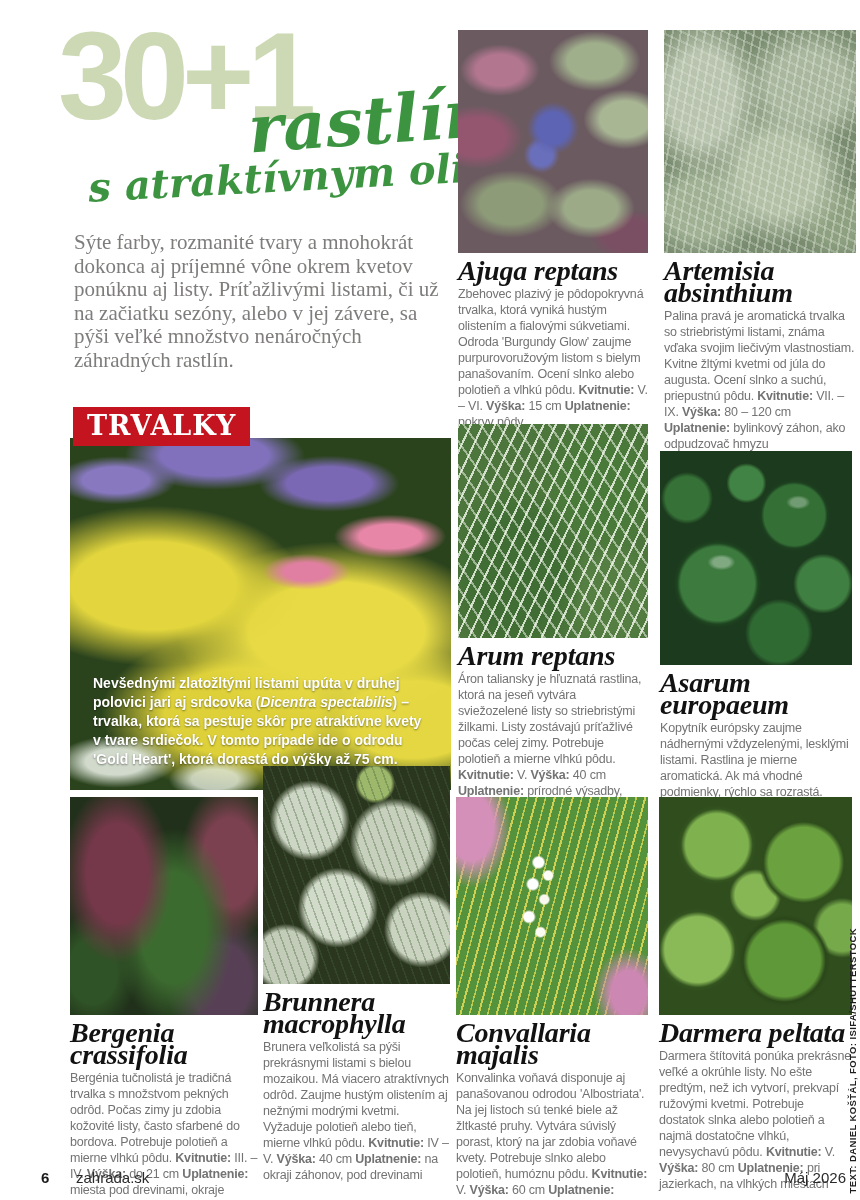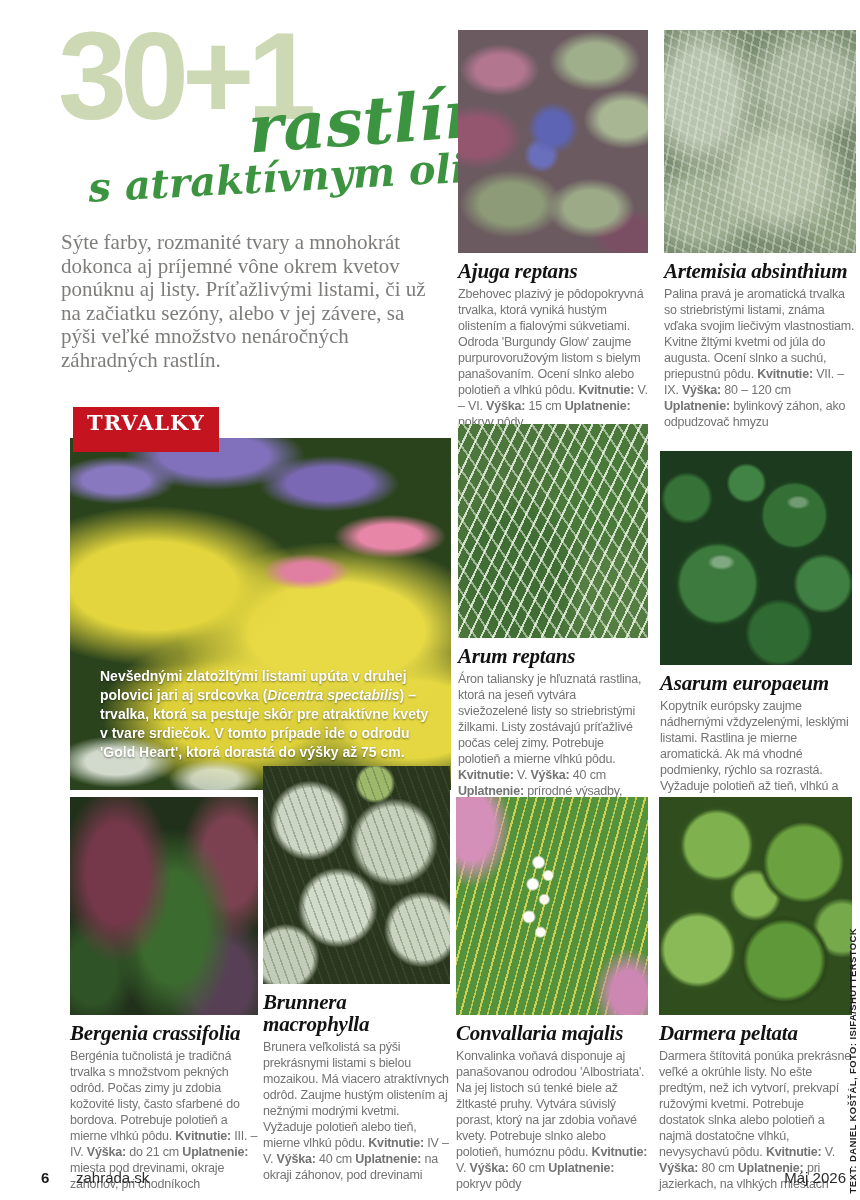--- a/index.html
+++ b/index.html
@@ -13,7 +13,7 @@
   .subtitle-script{position:absolute;left:88px;top:158px;width:370px;font-size:40px;line-height:1;color:#3c9440;
                    font-family:"DejaVu Serif",serif;font-style:italic;font-weight:bold;transform:rotate(-3deg);
                    white-space:nowrap;}
-  .intro{position:absolute;left:61px;top:231px;width:376px;font-family:"Liberation Serif",serif;
+  .intro{position:absolute;left:74px;top:231px;width:376px;font-family:"Liberation Serif",serif;
          font-size:21px;line-height:23.5px;color:#7e7d7b;margin:0;}
   
   .badge{position:absolute;left:73px;top:407px;background:#c41420;color:#fff;z-index:3;

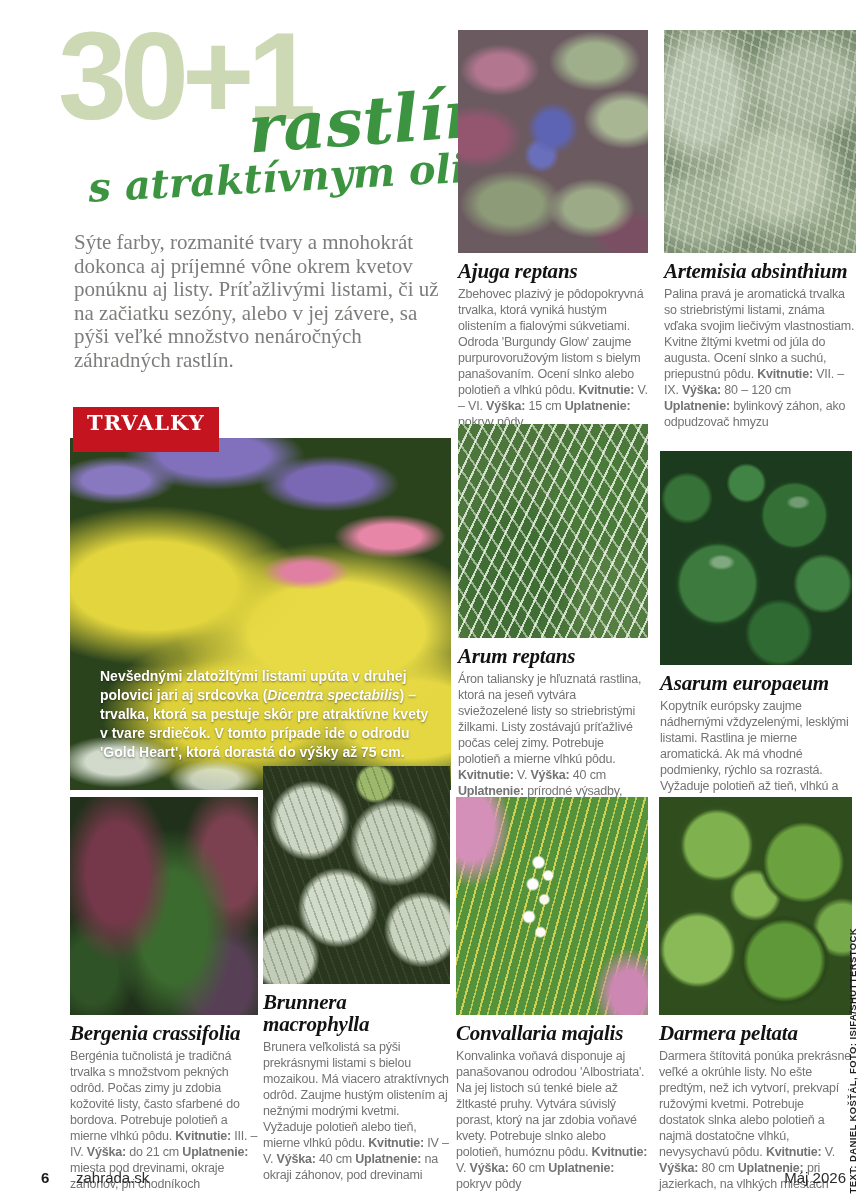--- a/index.html
+++ b/index.html
@@ -22,7 +22,7 @@
   
   .cell{position:absolute;}
   .photo{width:100%;}
-  .cell h3{font-family:"Liberation Serif",serif;font-style:italic;font-weight:bold;font-size:21px;
+  .cell h3{font-family:"Liberation Serif",serif;font-style:italic;font-weight:bold;font-size:28px;
            letter-spacing:-0.2px;color:#121212;margin:7px 0 4px 0;line-height:22px;}
   .desc{margin:0;font-size:12.5px;line-height:16px;color:#737373;letter-spacing:-0.2px;
         font-stretch:condensed;}

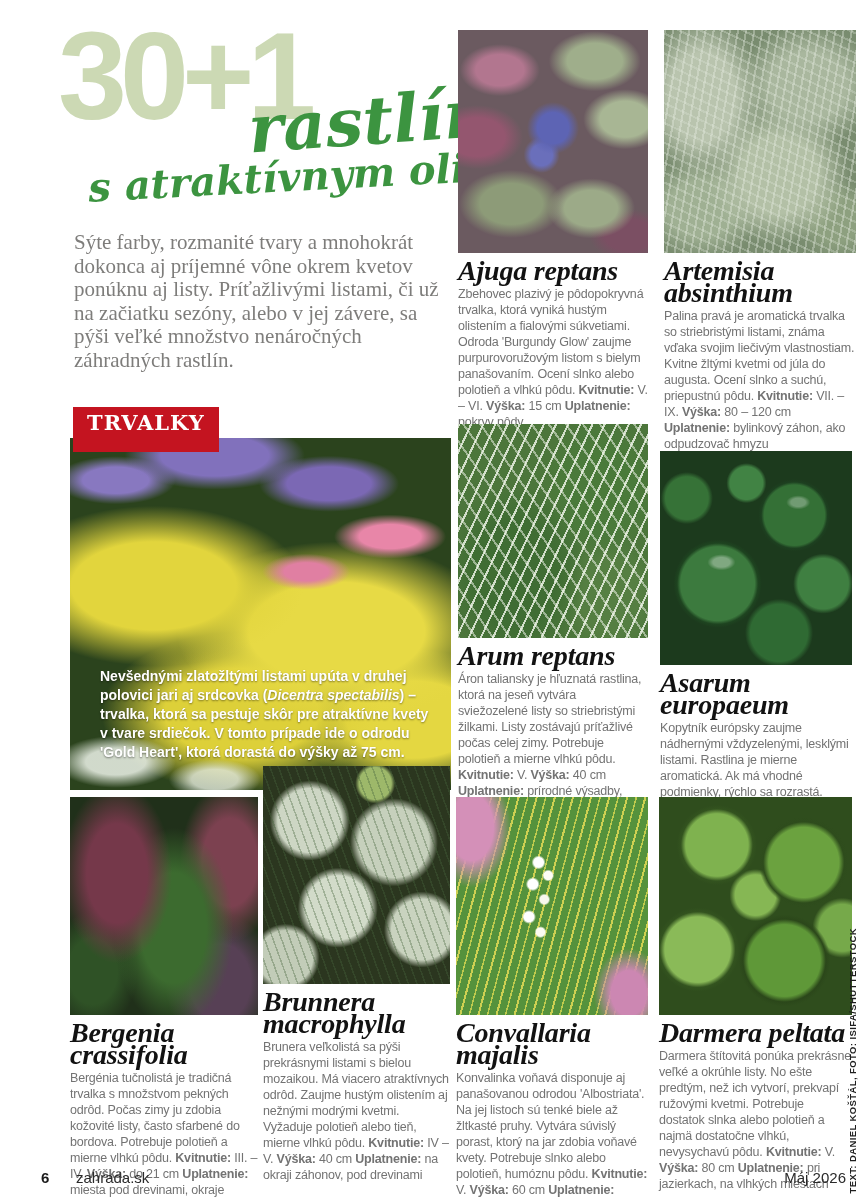--- a/index.html
+++ b/index.html
@@ -17,8 +17,8 @@
          font-size:21px;line-height:23.5px;color:#7e7d7b;margin:0;}
   
   .badge{position:absolute;left:73px;top:407px;background:#c41420;color:#fff;z-index:3;
-         font-family:"DejaVu Serif",serif;font-weight:bold;font-size:21px;letter-spacing:1px;
-         padding:3px 14px 17px 14px;}
+         font-family:"DejaVu Serif",serif;font-weight:bold;font-size:27px;letter-spacing:1px;
+         padding:3px 14px 5px 14px;}
   
   .cell{position:absolute;}
   .photo{width:100%;}

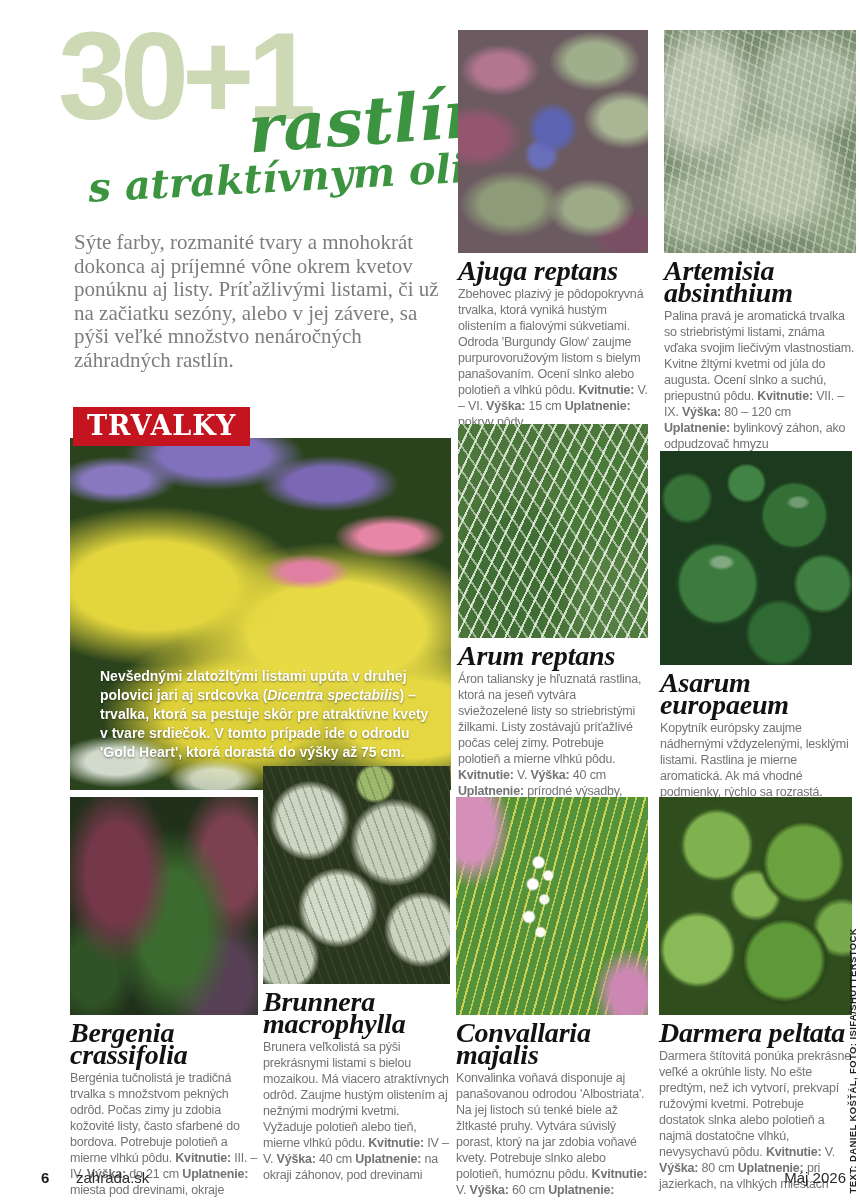--- a/index.html
+++ b/index.html
@@ -30,7 +30,7 @@
   
   .feature{position:absolute;left:70px;top:438px;width:381px;height:352px;}
   .caption{position:absolute;left:14px;bottom:12px;width:330px;color:#fff;font-weight:bold;
-           font-size:14px;line-height:19px;text-shadow:0 1px 2px rgba(0,0,0,.45);margin:16px;}
+           font-size:14px;line-height:19px;text-shadow:0 1px 2px rgba(0,0,0,.45);margin:9px;}
   .caption i{font-style:italic;}
   
   .footer-page{position:absolute;left:41px;top:1169px;font-size:15px;font-weight:bold;color:#1a1a1a;}

